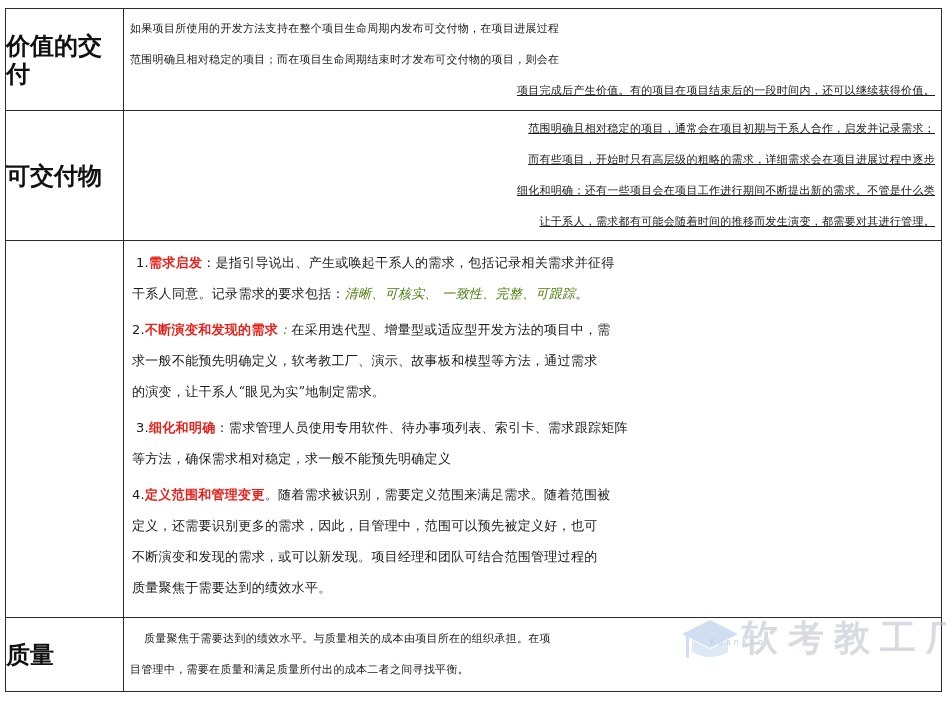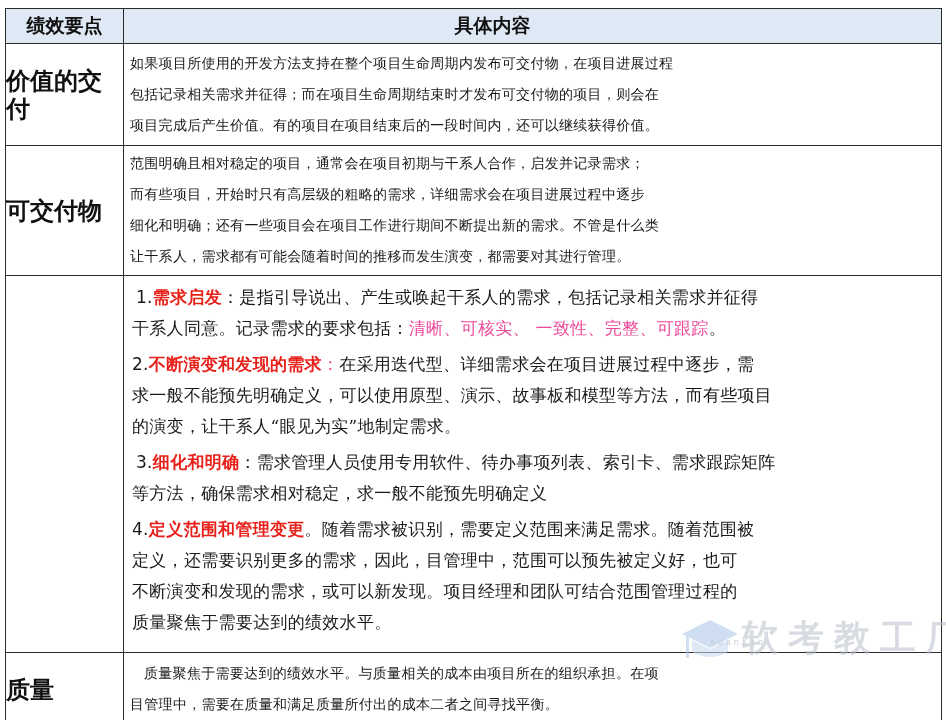--- a/index.html
+++ b/index.html
@@ -113,10 +113,6 @@
       <col class="c2">
     </colgroup>
   <tbody>
-      <tr class="hdr">
-    <th>绩效要点</th>
-    <th class="h2">具体内容</th>
-  </tr>
 
   <tr class="r-value">
     <td class="key">

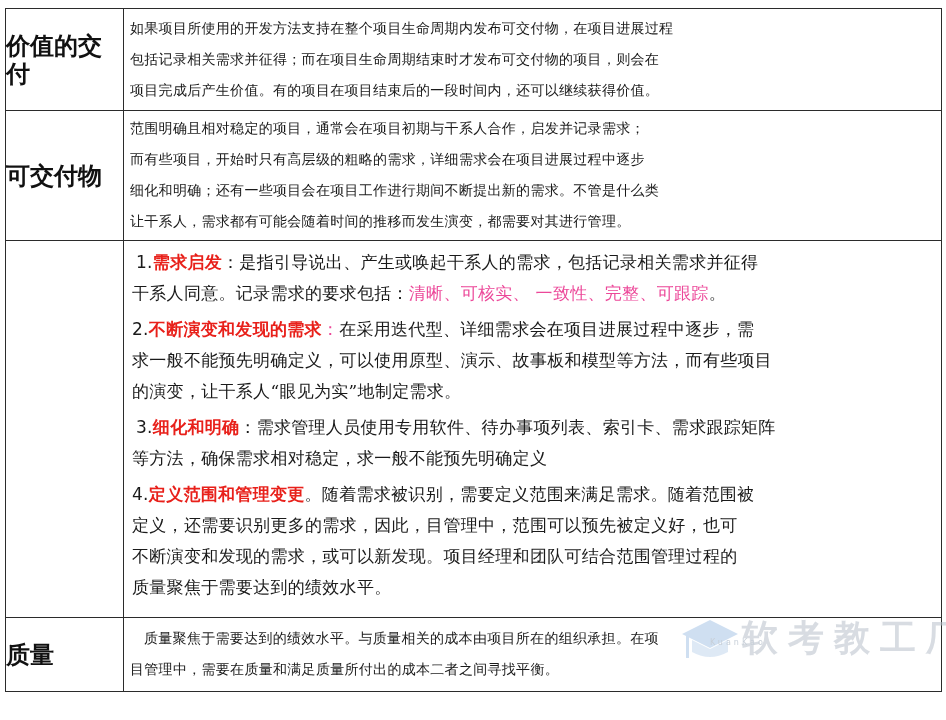--- a/index.html
+++ b/index.html
@@ -49,7 +49,7 @@
       color: #111;
     }
     .content {
-      font-size: 14px;
+      font-size: 11px;
       line-height: 31px;
       padding: 1px 6px 2px 6px !important;
       letter-spacing: 0.3px;

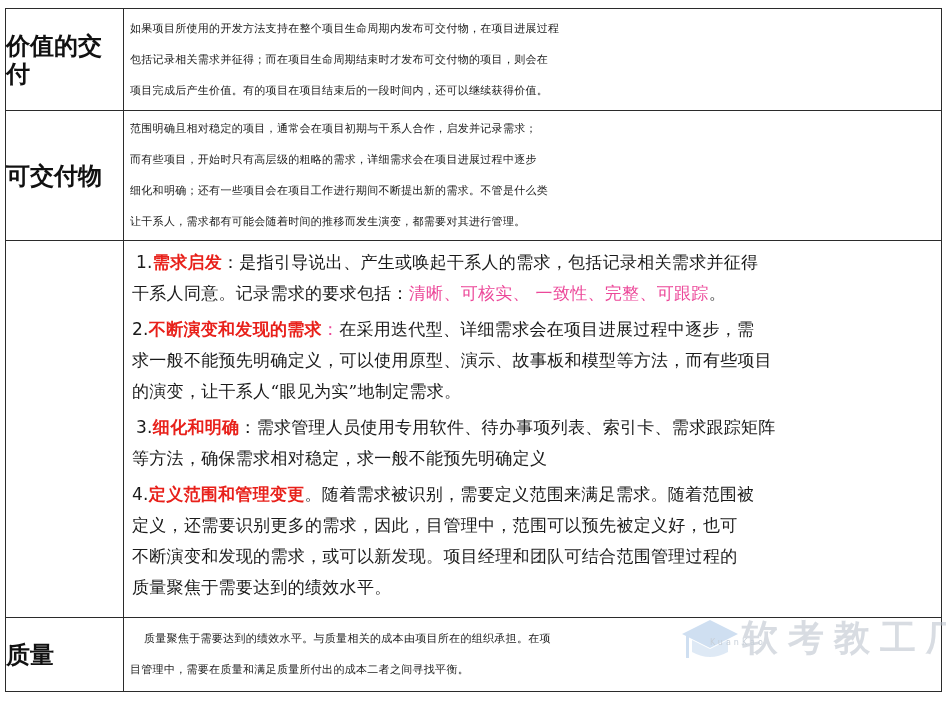--- a/index.html
+++ b/index.html
@@ -121,7 +121,7 @@
     </td>
     <td class="content">
       <span class="ln">如果项目所使用的开发方法支持在整个项目生命周期内发布可交付物，在项目进展过程</span>
-      <span class="ln">包括记录相关需求并征得；而在项目生命周期结束时才发布可交付物的项目，则会在</span>
+      <span class="ln">范围明确且相对稳定的项目；而在项目生命周期结束时才发布可交付物的项目，则会在</span>
       <span class="ln center">项目完成后产生价值。有的项目在项目结束后的一段时间内，还可以继续获得价值。</span>
     </td>
   </tr>

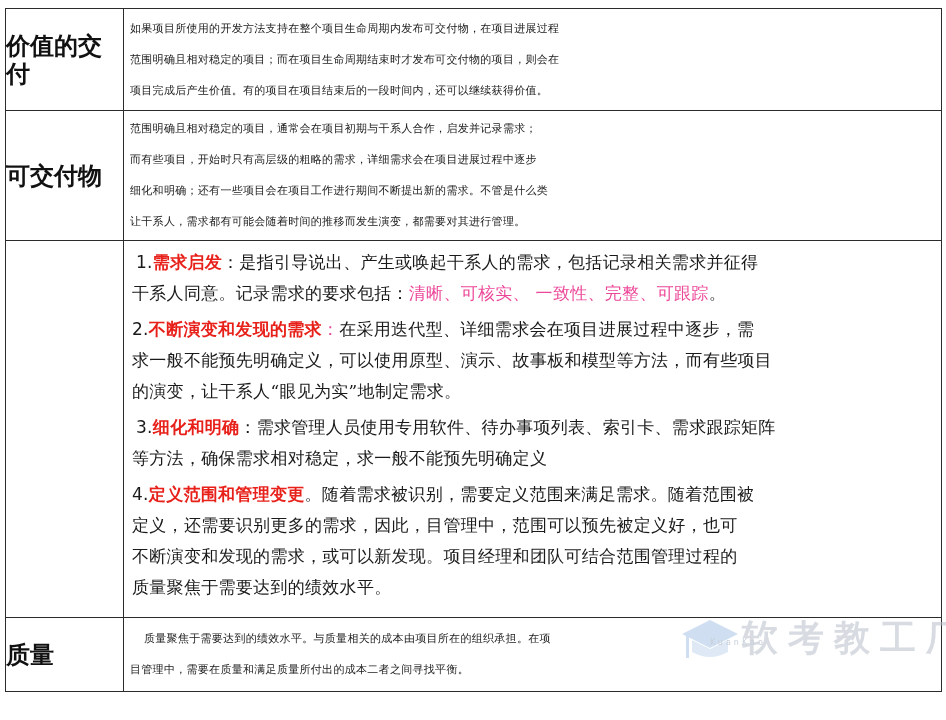--- a/index.html
+++ b/index.html
@@ -55,7 +55,7 @@
       letter-spacing: 0.3px;
     }
     .content .ln { display: block; white-space: nowrap; }
-    .content .ln.center { text-align: left; }
+    .content .ln.center { text-align: right; text-decoration: underline; }
     .content .ln.indent2 { padding-left: 14px; }
     .req {
       padding: 4px 6px 4px 8px !important;

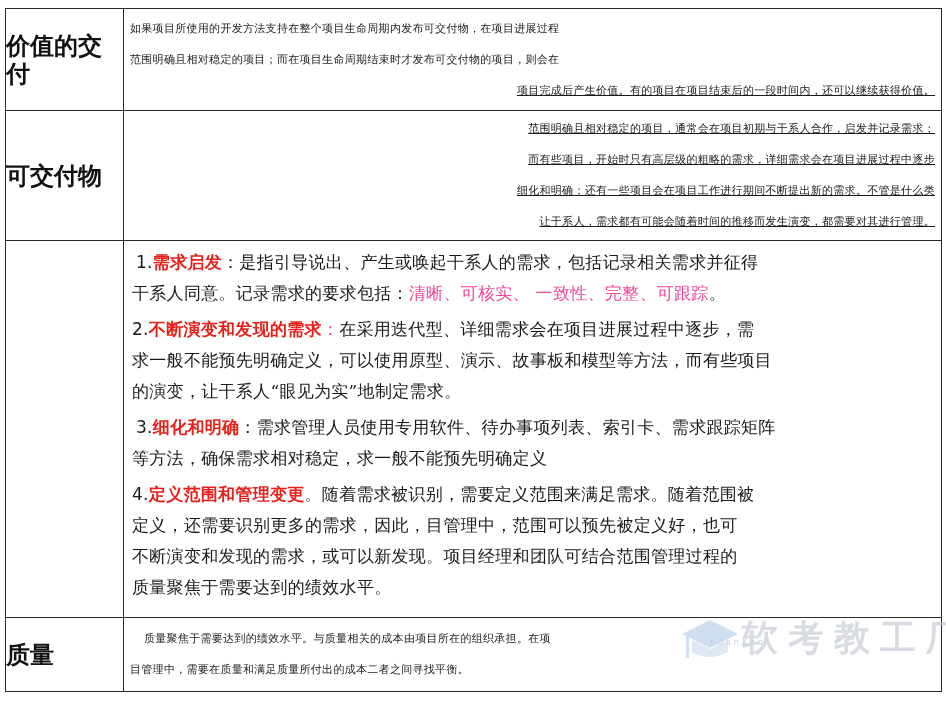--- a/index.html
+++ b/index.html
@@ -59,7 +59,7 @@
     .content .ln.indent2 { padding-left: 14px; }
     .req {
       padding: 4px 6px 4px 8px !important;
-      font-size: 17px;
+      font-size: 13px;
       line-height: 31px;
       letter-spacing: 0.3px;
     }

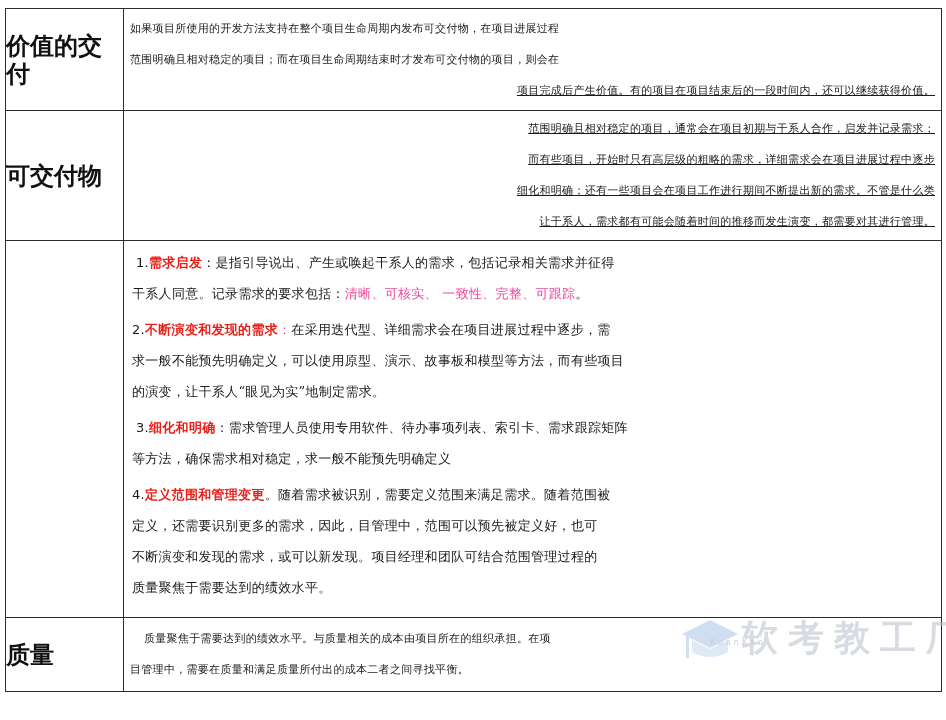--- a/index.html
+++ b/index.html
@@ -67,7 +67,7 @@
     .req .item:last-child { margin-bottom: 8px; }
     .req .ln { display: block; white-space: nowrap; }
     .req .ln.first { padding-left: 4px; }
-    .red { color: #ec4899; }
+    .red { color: #4d7c0f; font-style: italic; }
     .redbold { color: #e8201a; font-weight: bold; font-family: "DejaVu Sans", "Liberation Sans", sans-serif; }
     .num { font-family: "DejaVu Sans", "Liberation Sans", sans-serif; }
     .r-value td { height: 98px; }

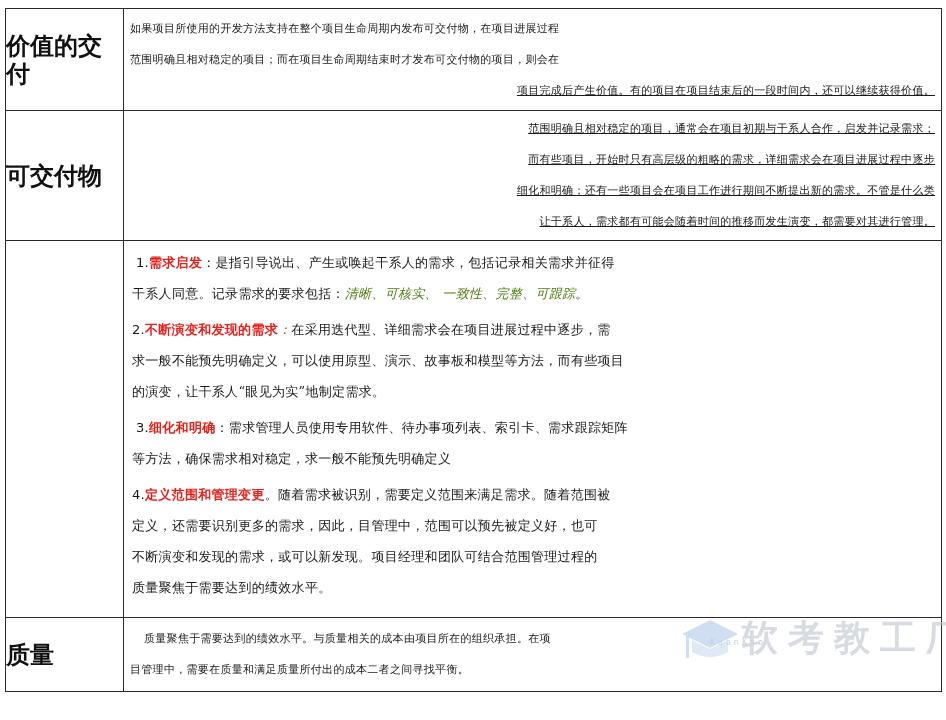--- a/index.html
+++ b/index.html
@@ -144,7 +144,7 @@
         <span class="ln"><span>干系人同意。记录需求的要求包括：</span><span class="red">清晰、可核实、 一致性、完整、可跟踪</span><span>。</span></span>
       </div>
       <div class="item">
-        <span class="ln"><span class="num">2.</span><span class="redbold">不断演变和发现的需求</span><span class="red">：</span><span>在采用迭代型、详细需求会在项目进展过程中逐步，需</span></span>
+        <span class="ln"><span class="num">2.</span><span class="redbold">不断演变和发现的需求</span><span class="red">：</span><span>在采用迭代型、增量型或适应型开发方法的项目中，需</span></span>
         <span class="ln">求一般不能预先明确定义，可以使用原型、演示、故事板和模型等方法，而有些项目</span>
         <span class="ln">的演变，让干系人“眼见为实”地制定需求。</span>
       </div>

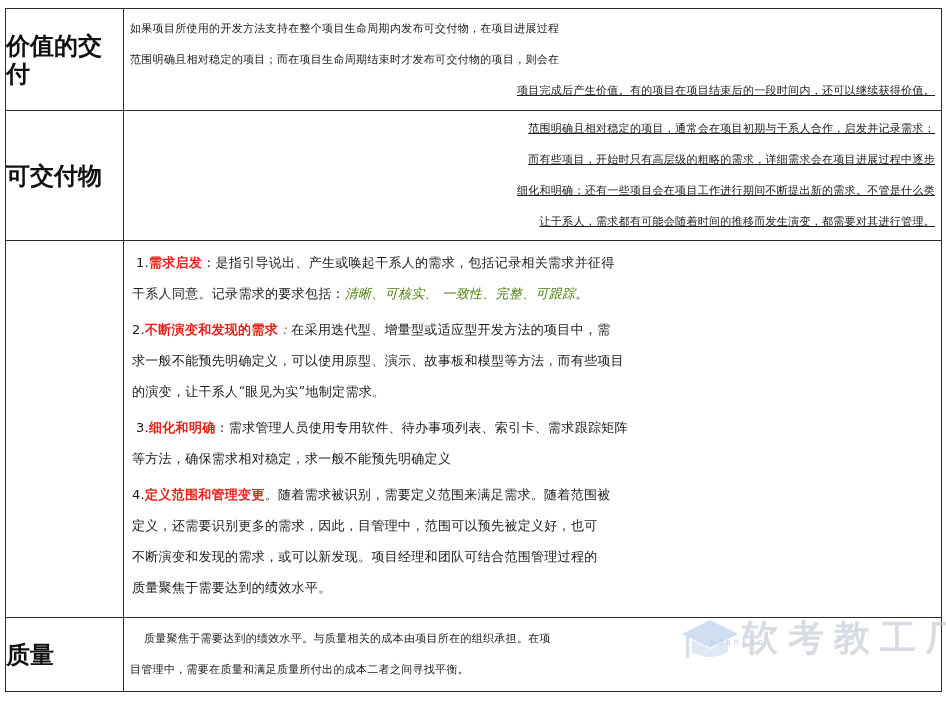--- a/index.html
+++ b/index.html
@@ -145,7 +145,7 @@
       </div>
       <div class="item">
         <span class="ln"><span class="num">2.</span><span class="redbold">不断演变和发现的需求</span><span class="red">：</span><span>在采用迭代型、增量型或适应型开发方法的项目中，需</span></span>
-        <span class="ln">求一般不能预先明确定义，可以使用原型、演示、故事板和模型等方法，而有些项目</span>
+        <span class="ln">求一般不能预先明确定义，软考教工厂、演示、故事板和模型等方法，通过需求</span>
         <span class="ln">的演变，让干系人“眼见为实”地制定需求。</span>
       </div>
       <div class="item">

